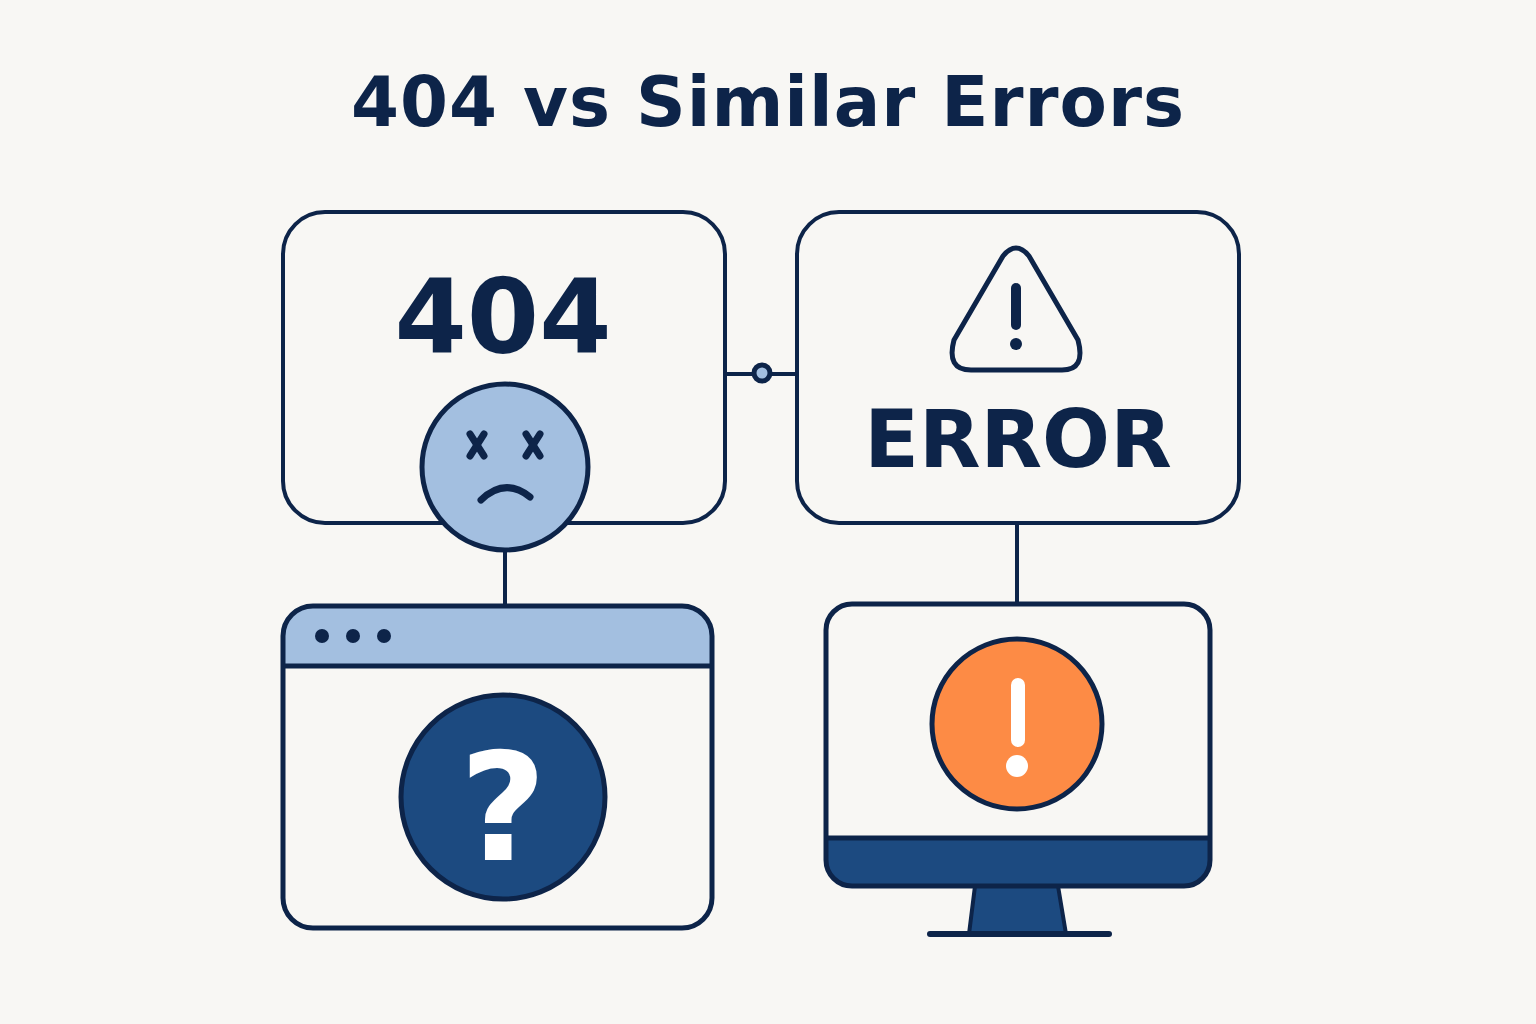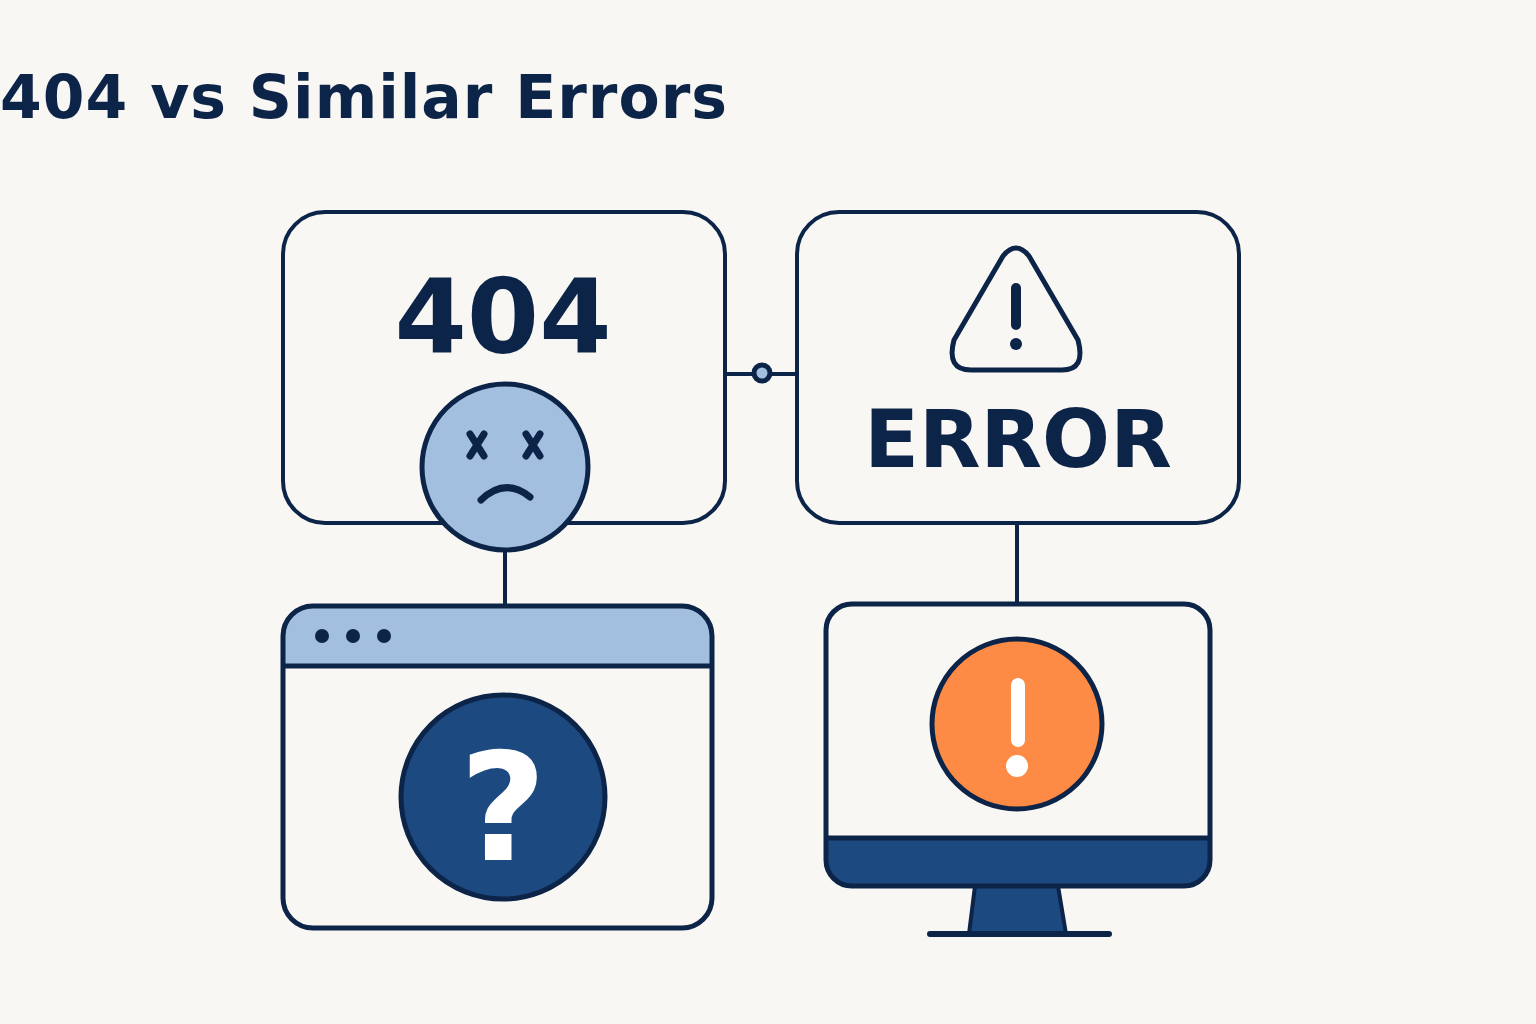--- a/index.html
+++ b/index.html
@@ -4,7 +4,7 @@
 <style>
   html, body { margin: 0; padding: 0; }
   body { width: 1536px; height: 1024px; background: #f8f7f4; overflow: hidden; position: relative; font-family: "DejaVu Sans", sans-serif; }
-  .title { position: absolute; top: 62px; left: 0; width: 1536px; font-size: 60px; font-weight: bold; color: #0d2449; letter-spacing: 1px; }
+  .title { position: absolute; top: 62px; left: 0; width: 1536px; text-align: center; font-size: 69px; font-weight: bold; color: #0d2449; letter-spacing: 1px; }
   svg.canvas { position: absolute; left: 0; top: 0; }
   .big { font-family: "DejaVu Sans", sans-serif; font-weight: bold; fill: #0d2449; }
 </style>

